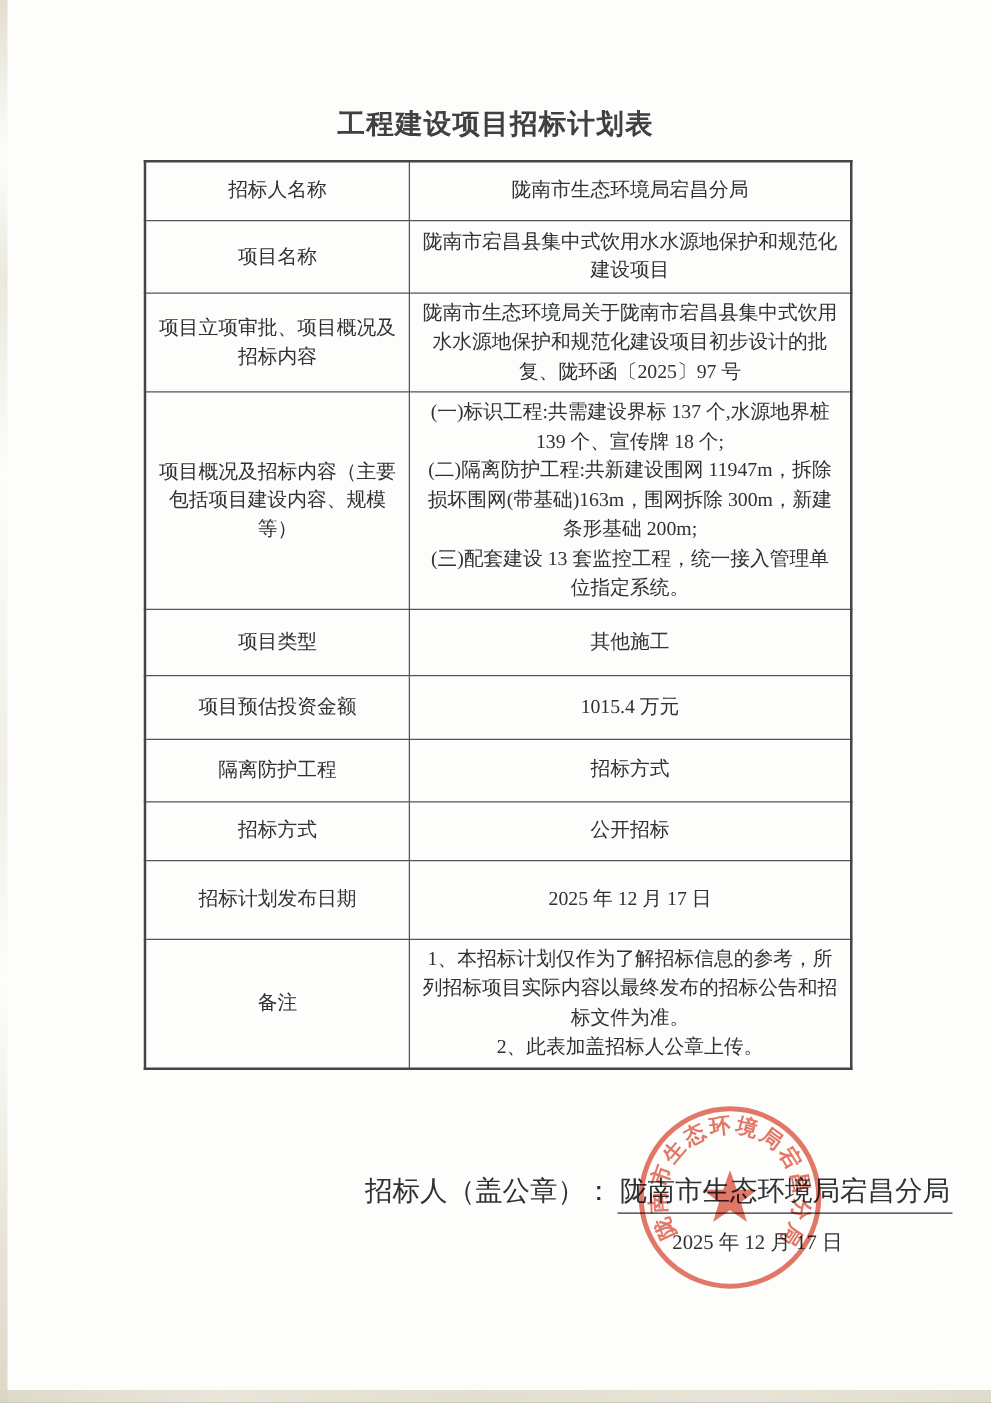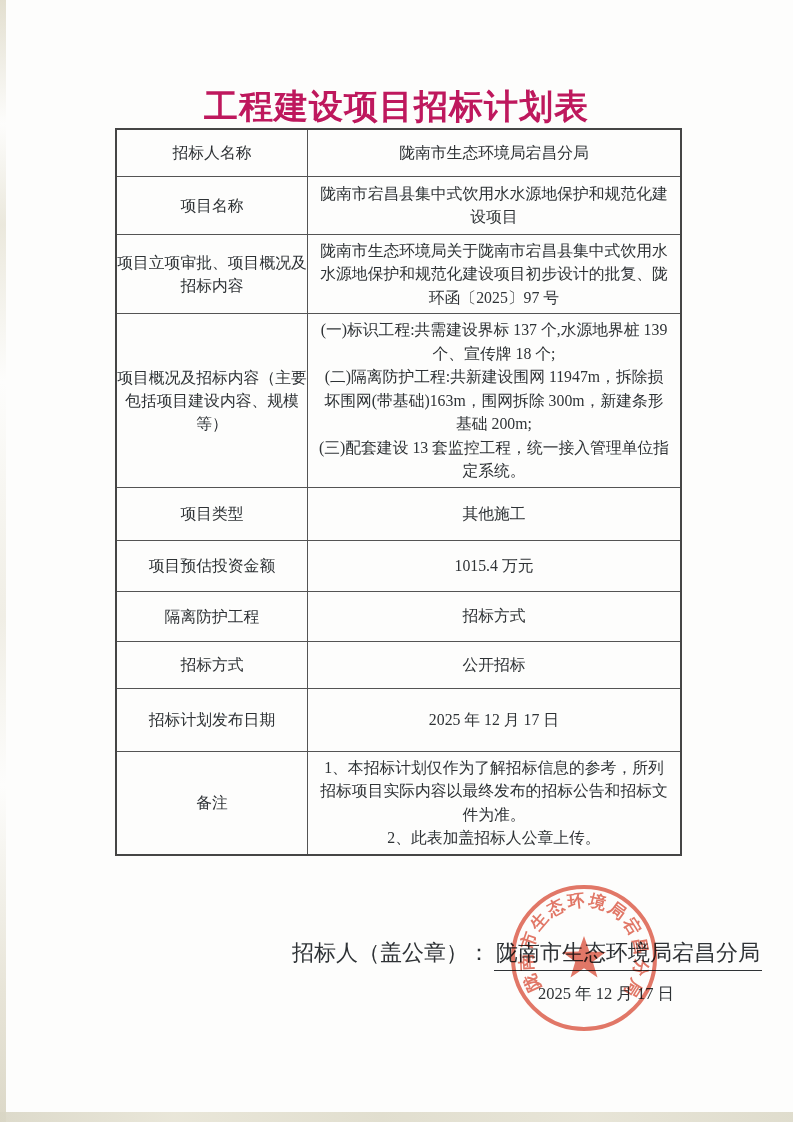--- a/index.html
+++ b/index.html
@@ -30,8 +30,8 @@
     position:absolute;top:84px;left:113px;width:567px;margin:0;
     text-align:center;
     font-family:"DejaVu Sans","Liberation Sans",sans-serif;
-    font-weight:700;font-size:34px;letter-spacing:1px;
-    color:#be185d;
+    font-weight:700;font-size:22px;letter-spacing:1px;
+    color:#404040;
   }
   table.bid-table{
     position:absolute;left:115px;top:128px;width:567px;

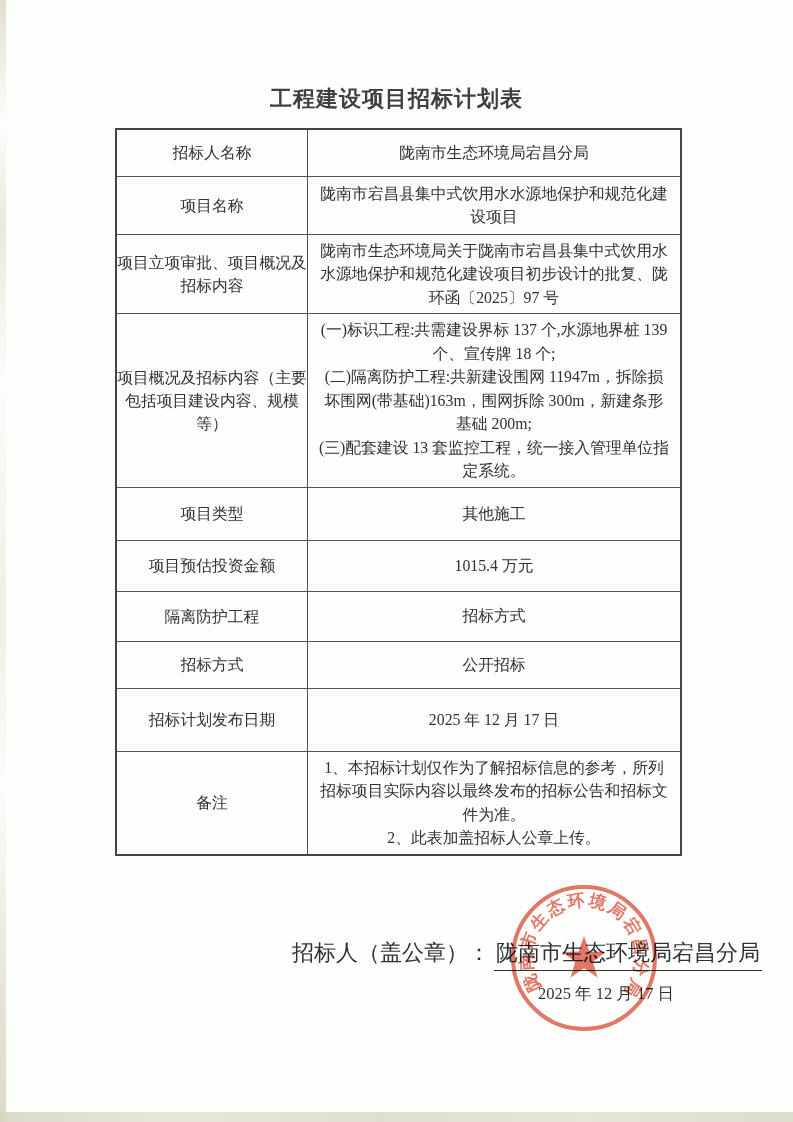--- a/index.html
+++ b/index.html
@@ -45,7 +45,7 @@
   }
   td.label-cell{
     width:190px;text-align:center;
-    padding:4px 0;line-height:23px;margin-top:44px;
+    padding:4px 10px;line-height:23px;margin-top:44px;
   }
   td.value-cell{padding:4px 9px;line-height:23.5px;}
   td.value-cell.center{text-align:center;}

